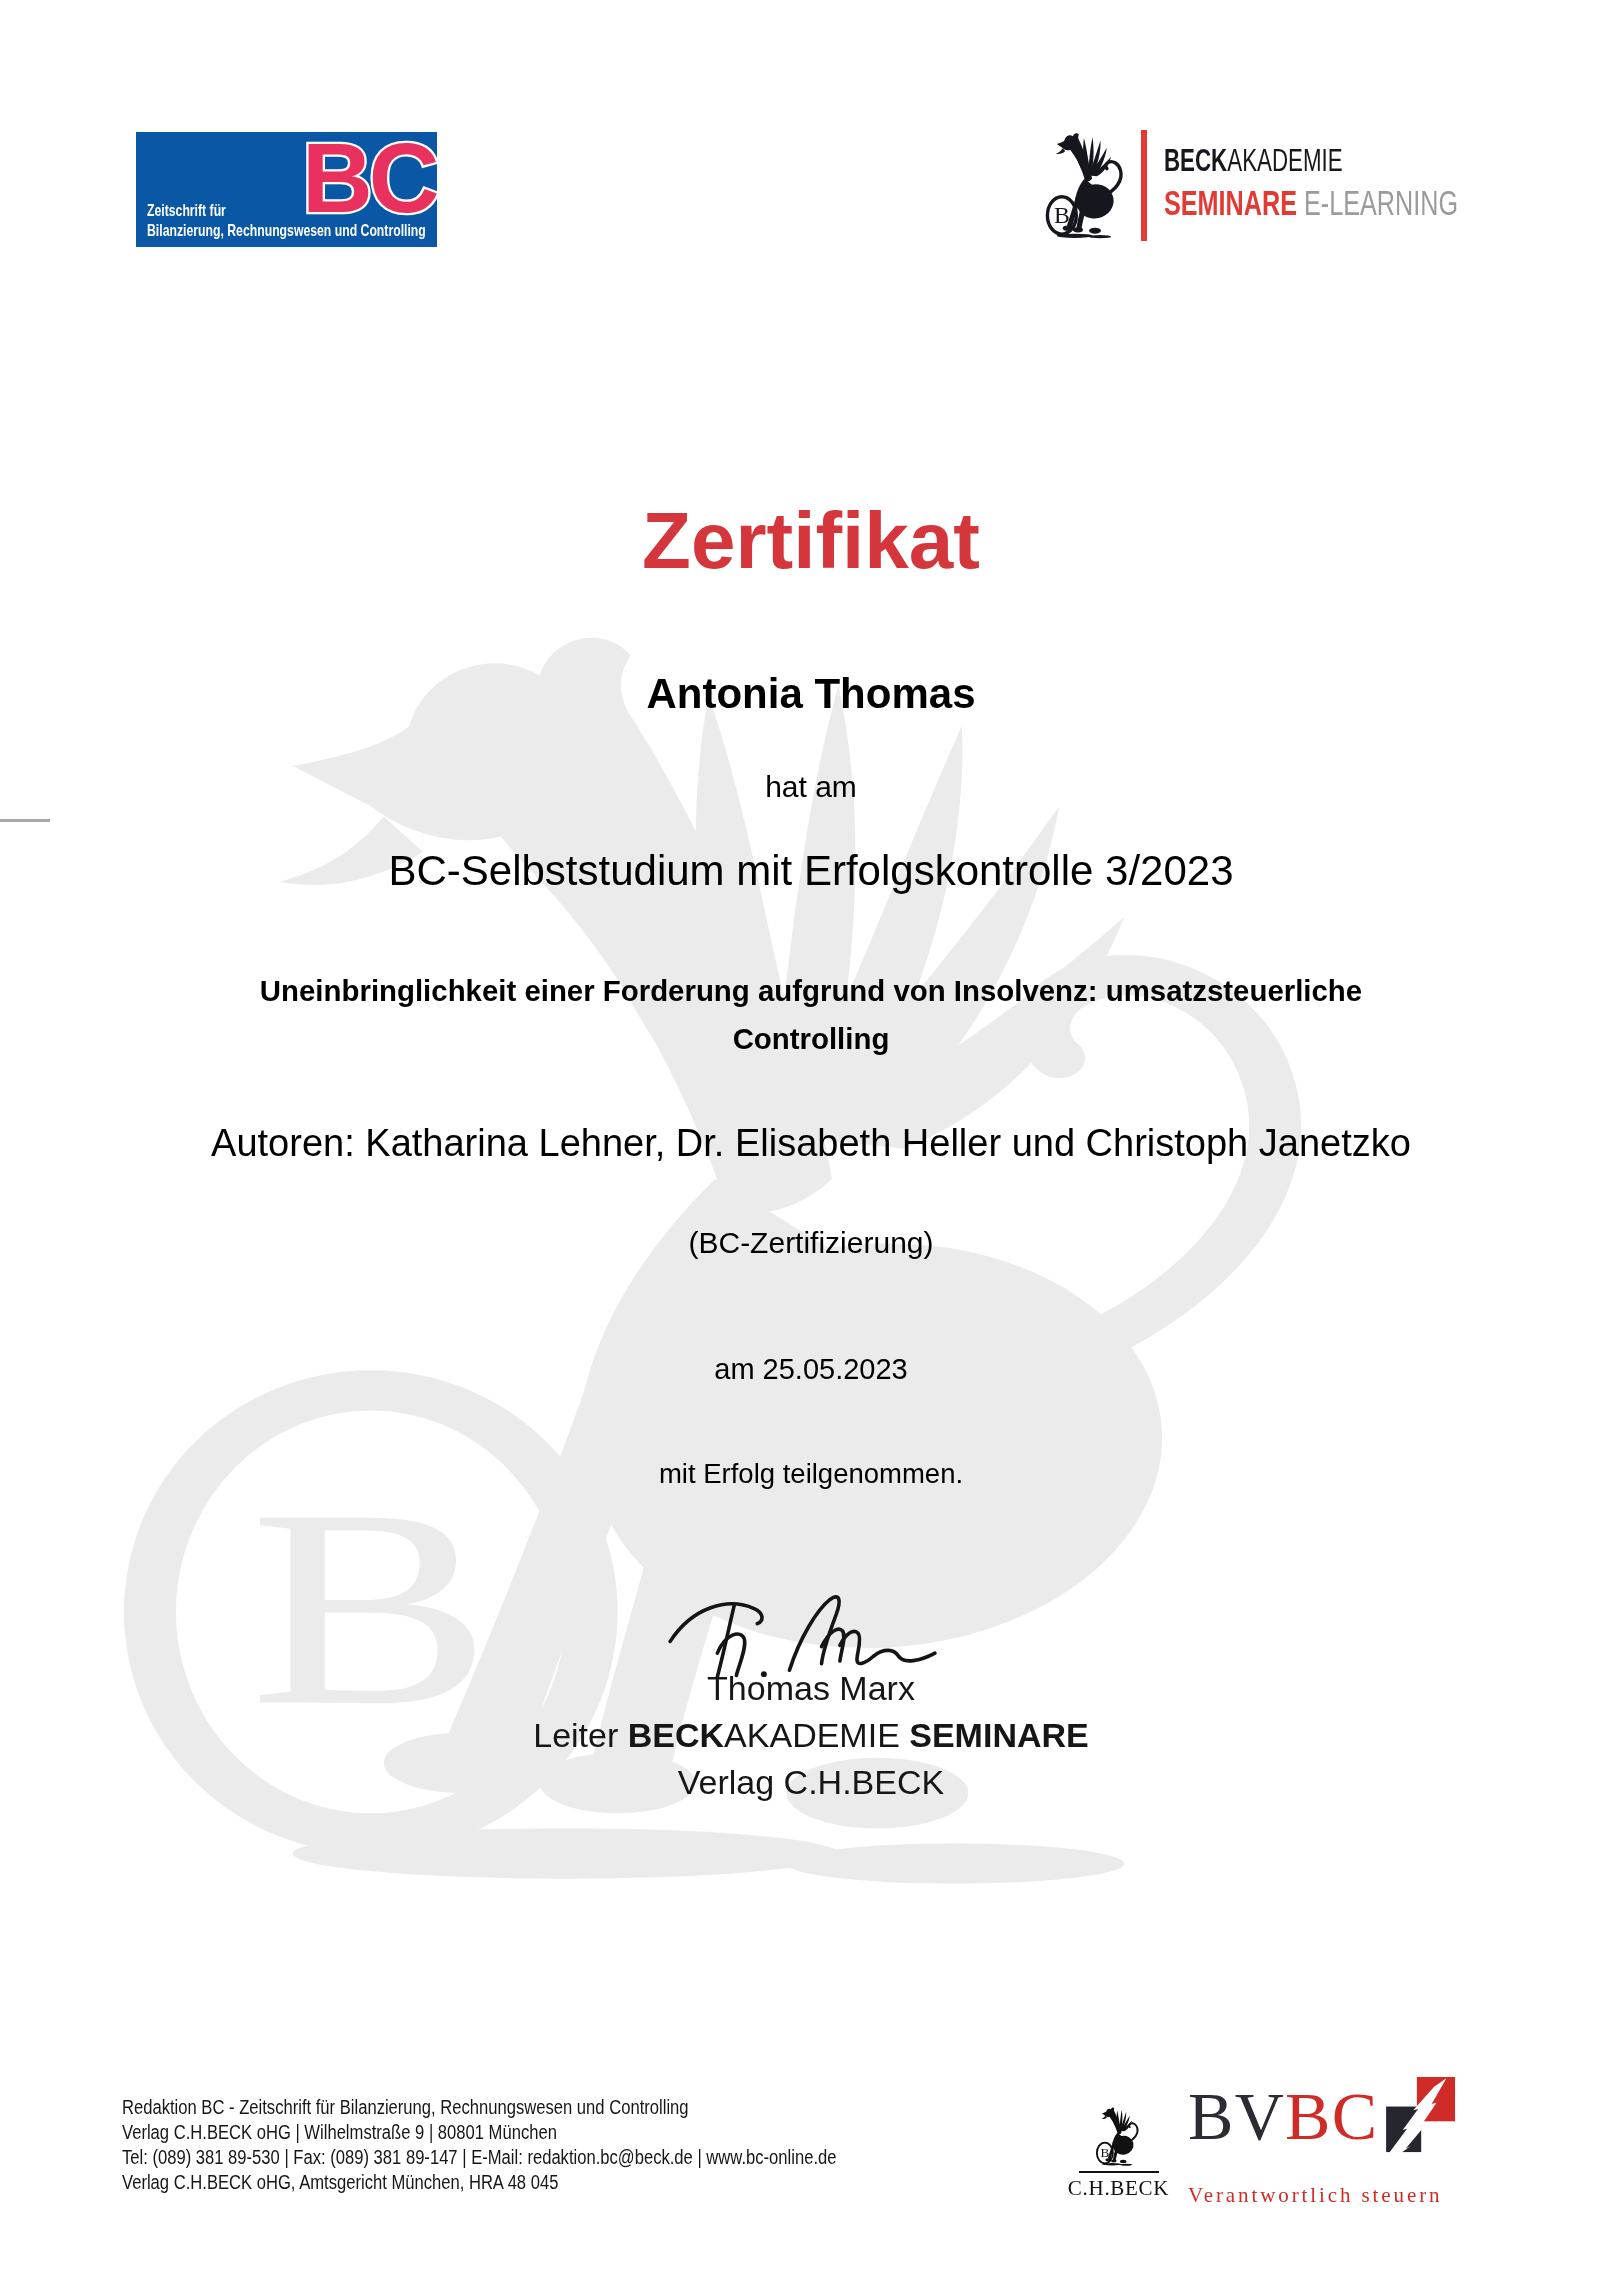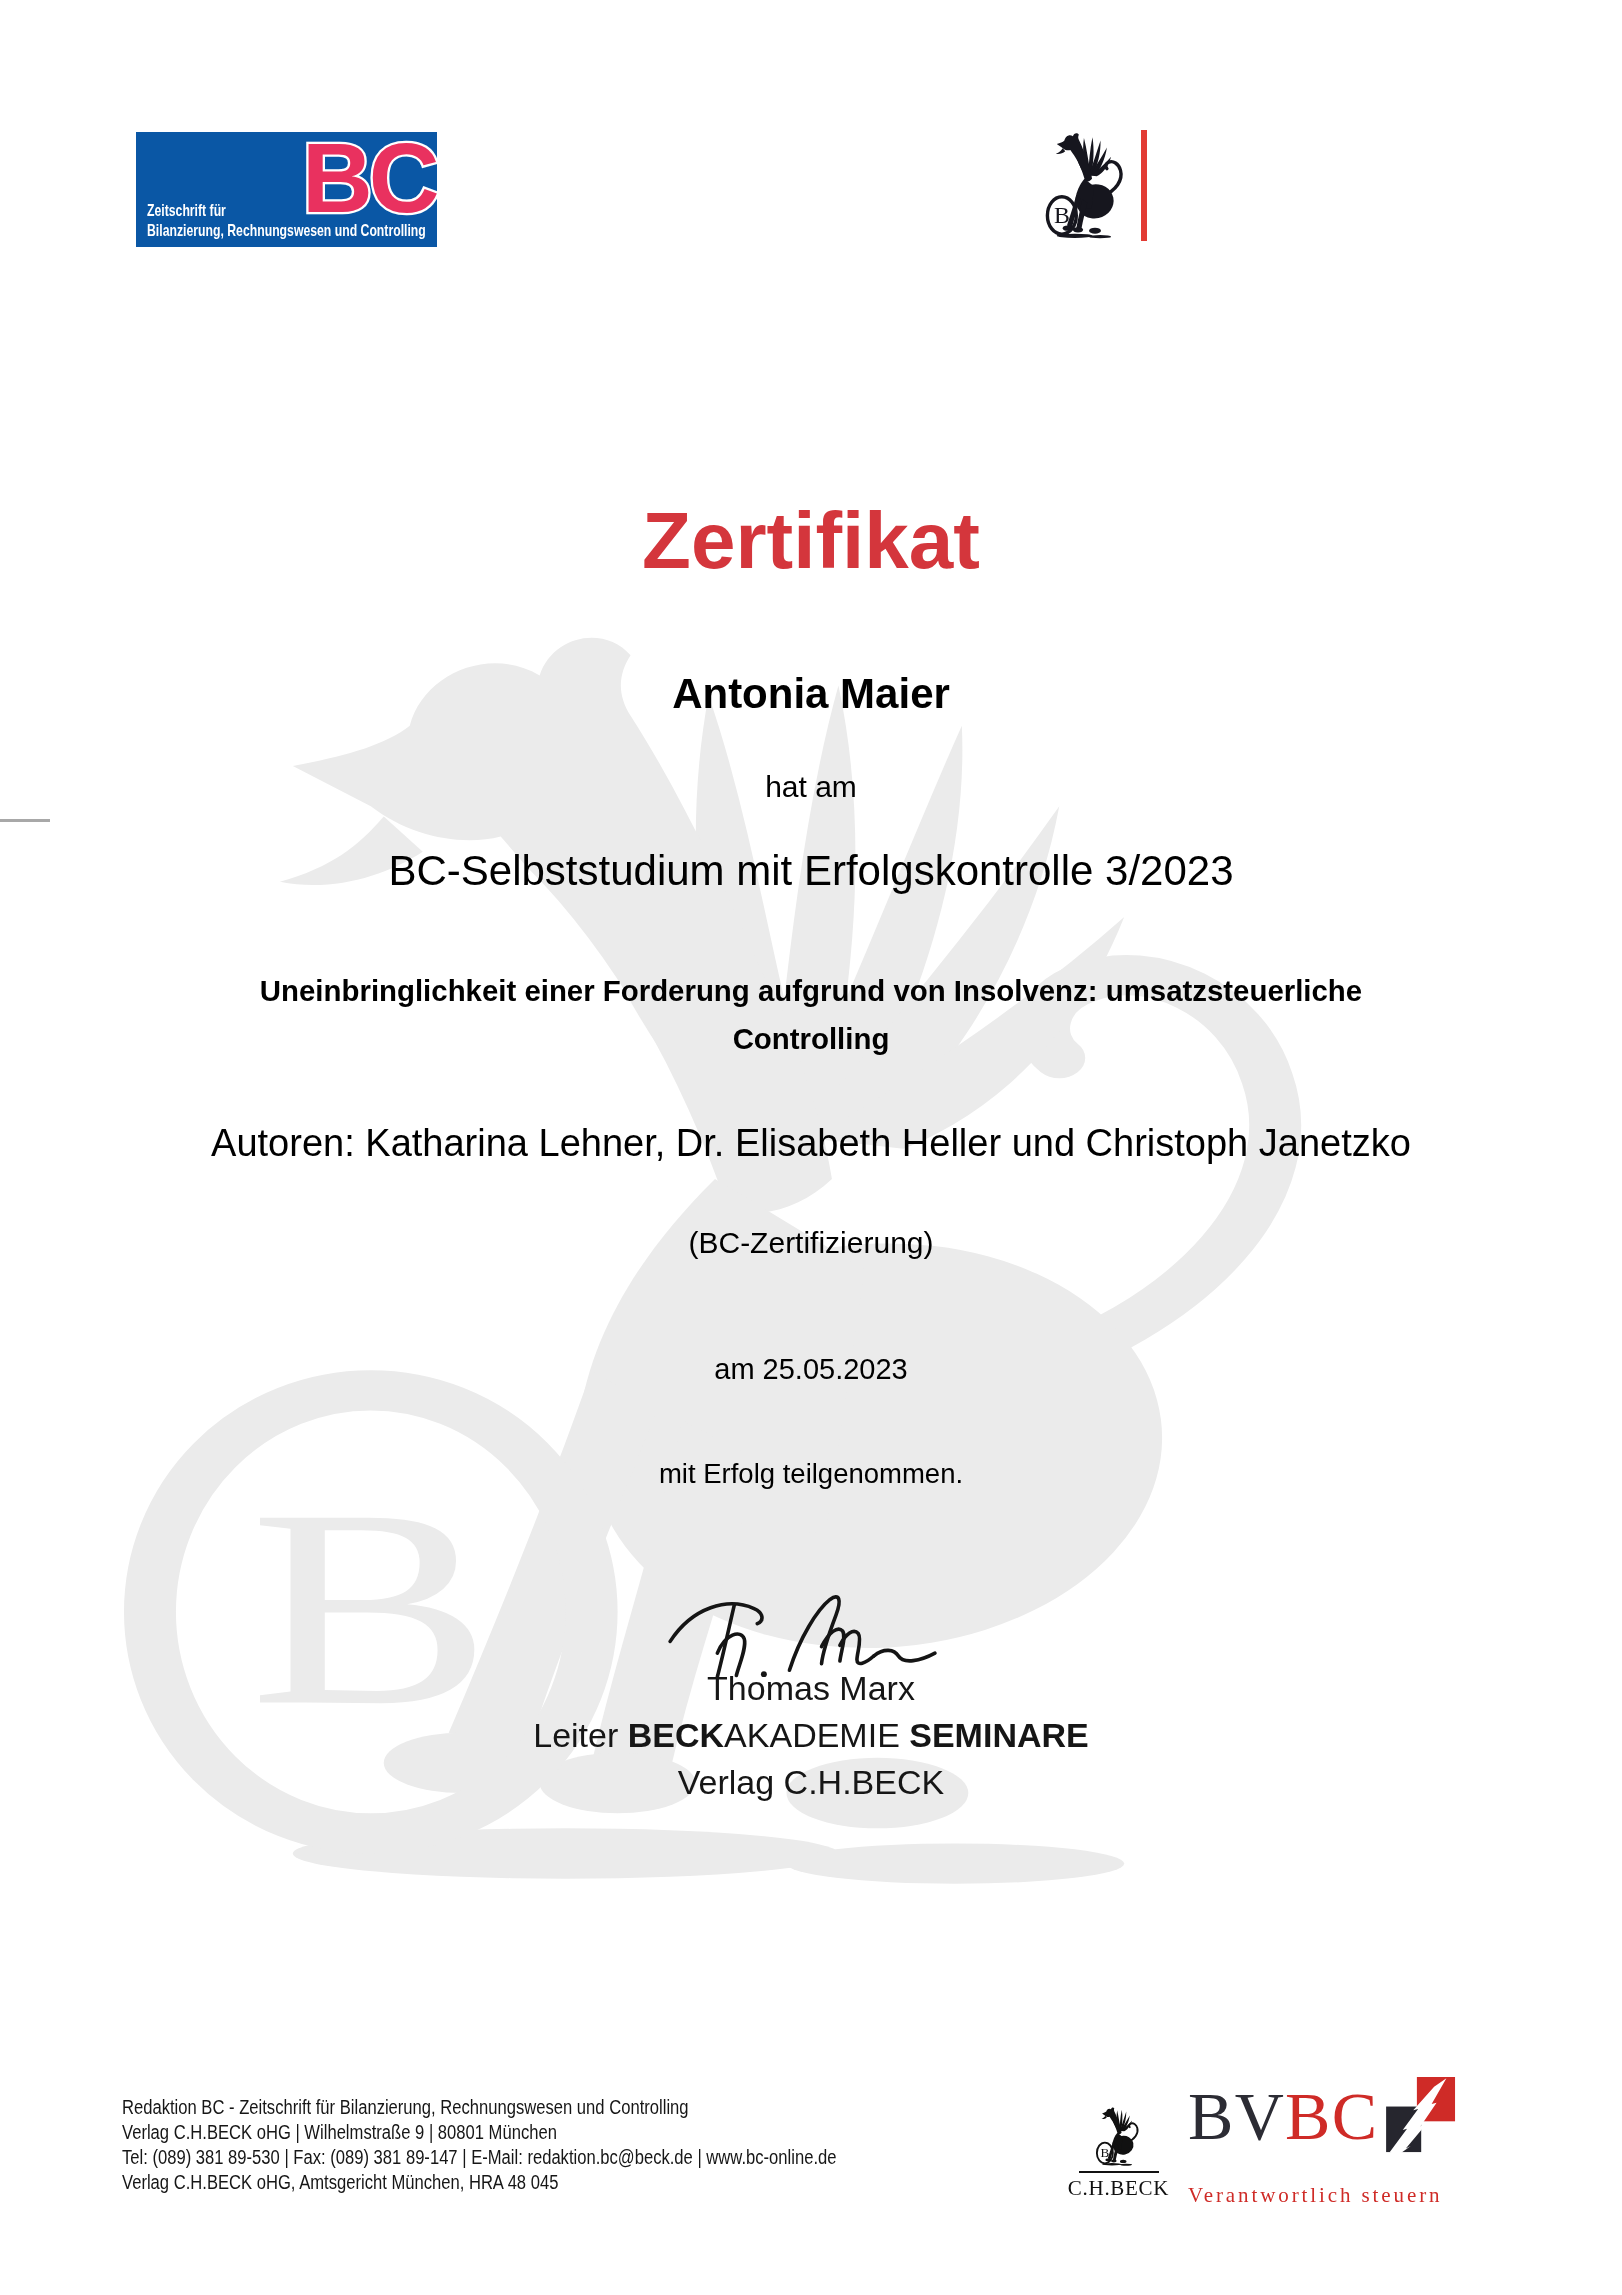--- a/index.html
+++ b/index.html
@@ -132,6 +132,10 @@
       <use href="#griffin"></use>
     </svg>
   <div id="ba-divider"></div>
+  <div id="ba-text">
+    <div id="ba-line1"><span class="b800">BECK</span><span>AKADEMIE</span></div>
+    <div id="ba-line2"><span class="sem">SEMINARE</span><span class="el"> E-LEARNING</span></div>
+  </div>
 </div>
 
 <div id="fold-mark" class="layer"></div>

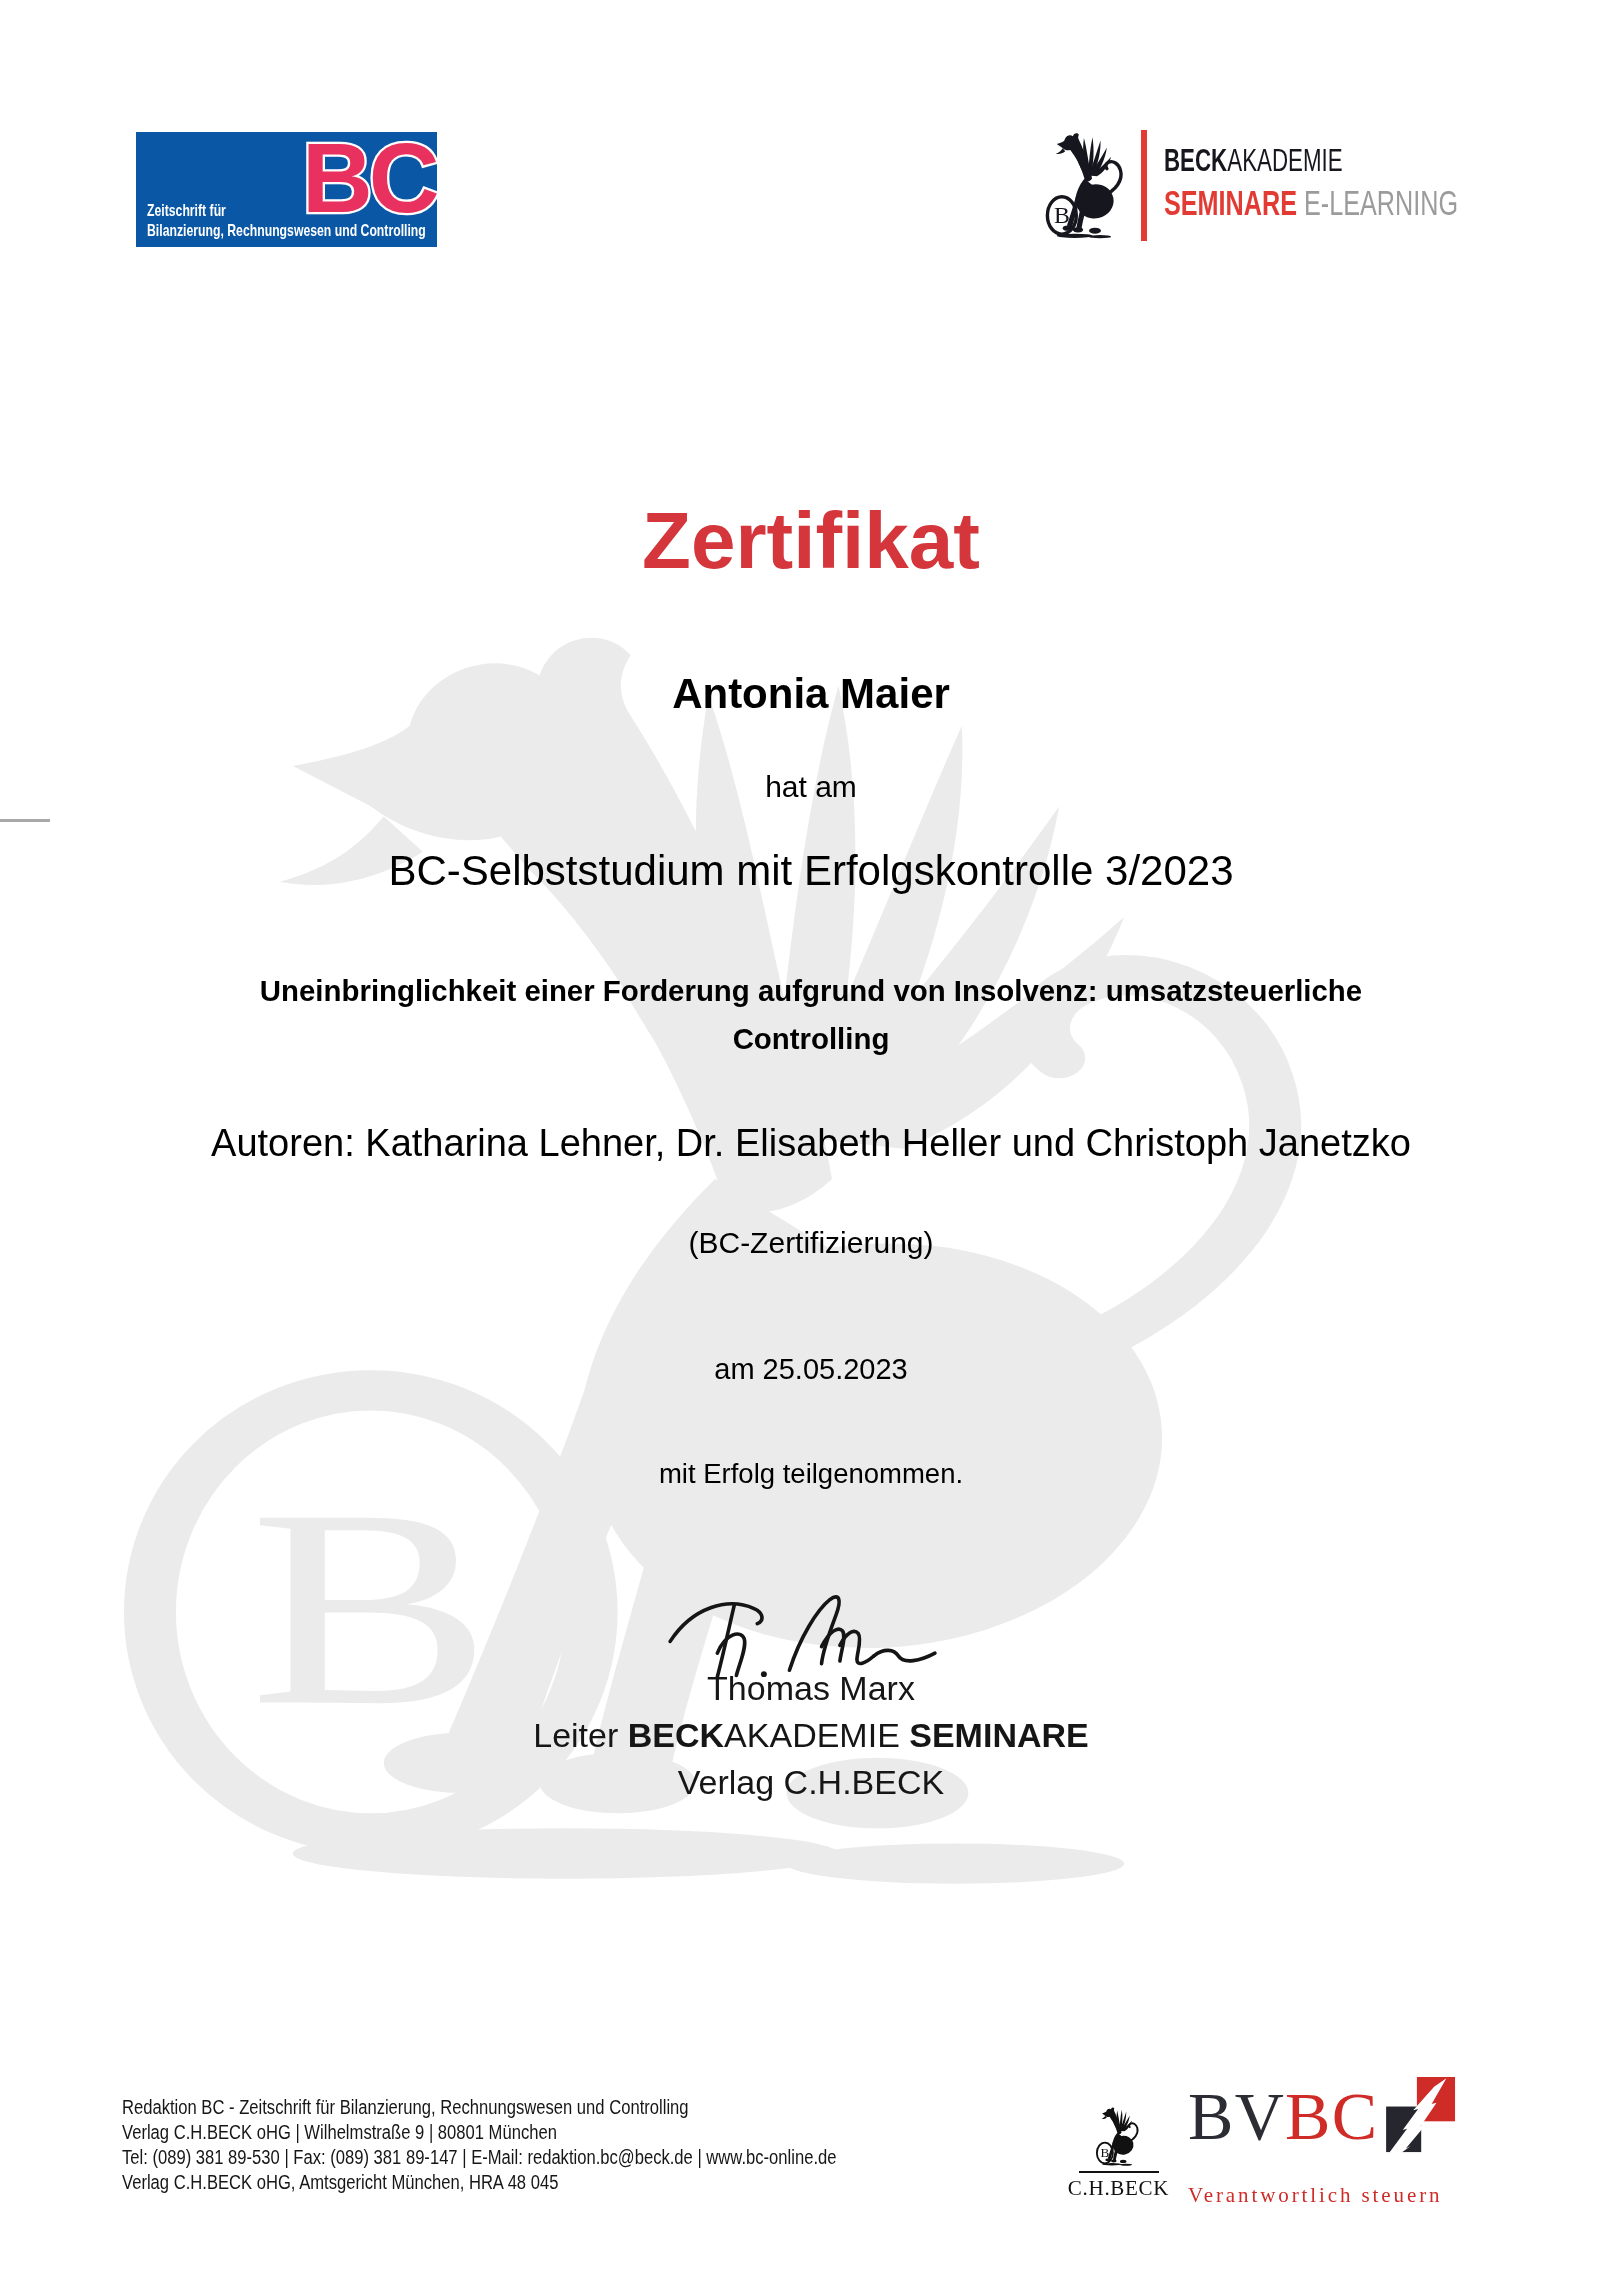--- a/index.html
+++ b/index.html
@@ -141,7 +141,7 @@
 <div id="fold-mark" class="layer"></div>
 
 <div id="title" class="layer abs centered">Zertifikat</div>
-<div id="recipient" class="layer abs centered">Antonia Maier</div>
+<div id="recipient" class="layer abs centered">Antonia Thomas</div>
 <div id="hat-am" class="layer abs centered">hat am</div>
 <div id="course" class="layer abs centered">BC-Selbststudium mit Erfolgskontrolle 3/2023</div>
 <div id="topic" class="layer abs centered"><span>Uneinbringlichkeit einer Forderung aufgrund von Insolvenz: umsatzsteuerliche</span><br>

